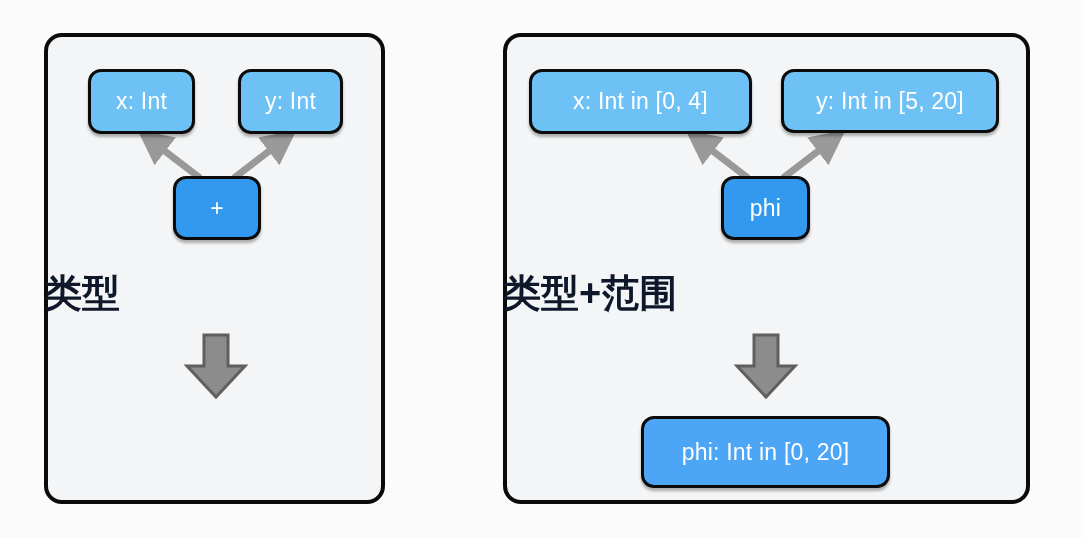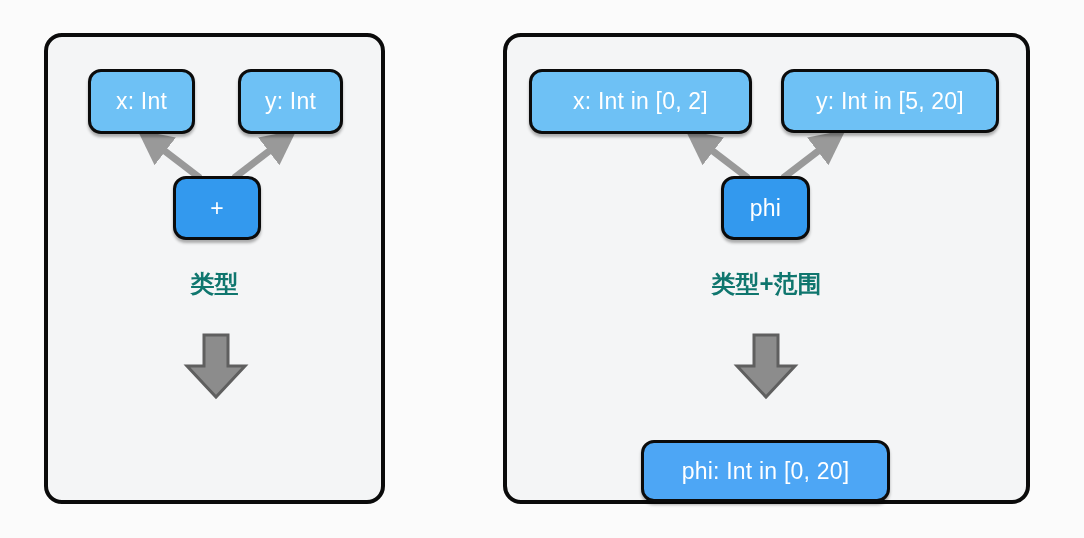--- a/index.html
+++ b/index.html
@@ -133,7 +133,7 @@
     <line x1="783" y1="178" x2="830" y2="142" stroke="#999999" stroke-width="7" marker-end="url(#arrowhead-gray-r)"></line>
   </svg>
 
-  <div class="node operand" id="node-x-right">x: Int in [0, 2]</div>
+  <div class="node operand" id="node-x-right">x: Int in [0, 4]</div>
 
   <div class="node operand" id="node-y-right">y: Int in [5, 20]</div>
 

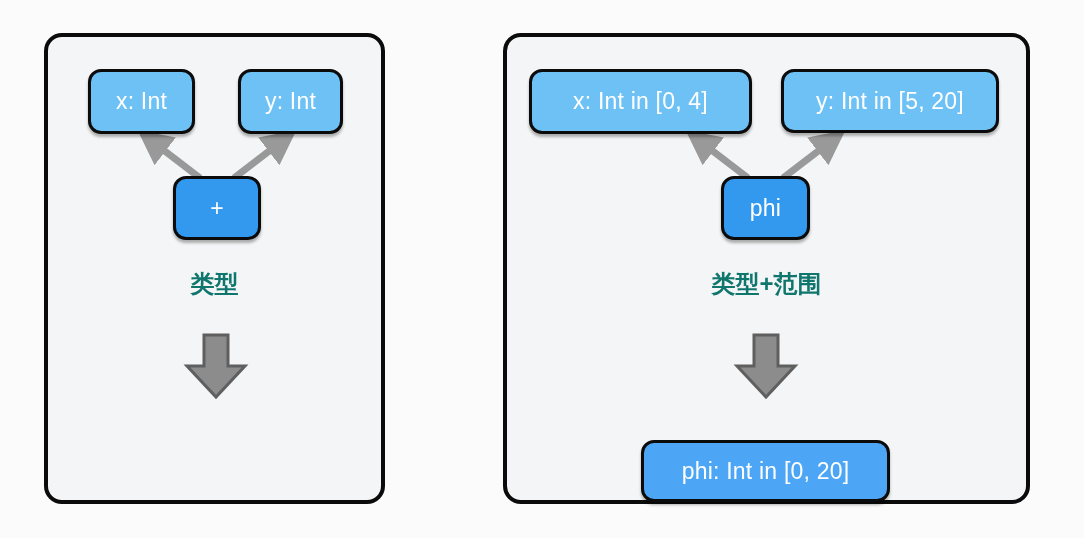--- a/index.html
+++ b/index.html
@@ -77,10 +77,9 @@
   
   .caption {
     position: absolute;
-    text-align: center;
-    color: #0f766e;
+    color: #0f172a;
     font-weight: bold;
-    font-size: 24px;
+    font-size: 38px;
     white-space: nowrap;
   }
   #caption-left  { left: 44px;  top: 268px; width: 341px; }

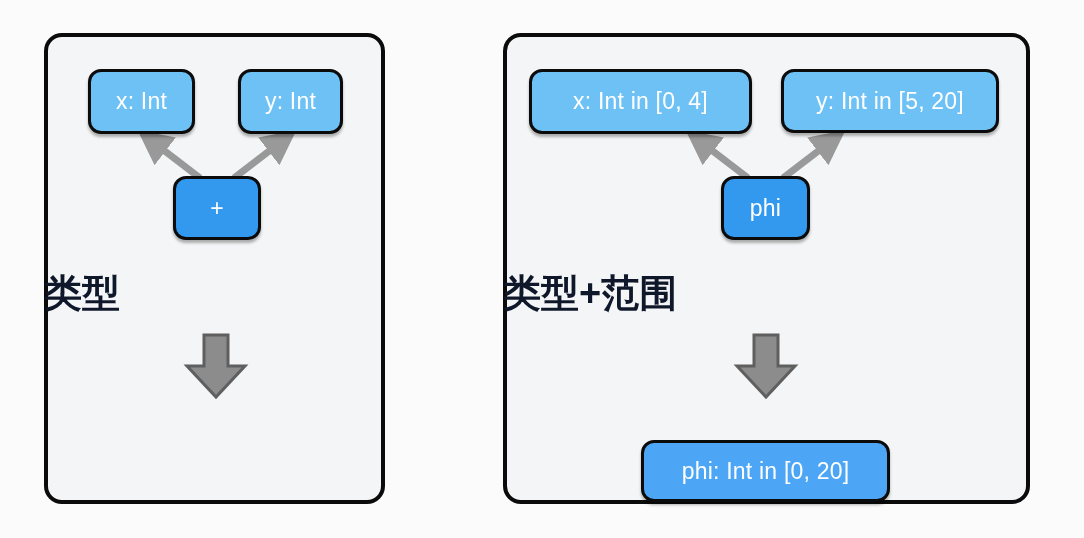--- a/index.html
+++ b/index.html
@@ -63,7 +63,7 @@
   #node-x-right   { left: 529px; top: 69px;  width: 223px; height: 65px; }
   #node-y-right   { left: 781px; top: 69px;  width: 218px; height: 64px; }
   #node-op-right  { left: 721px; top: 176px; width: 89px;  height: 64px; }
-  #node-res-right { left: 641px; top: 440px; width: 249px; height: 62px; }
+  #node-res-right { left: 641px; top: 416px; width: 249px; height: 72px; }
 
   
   .edges {

